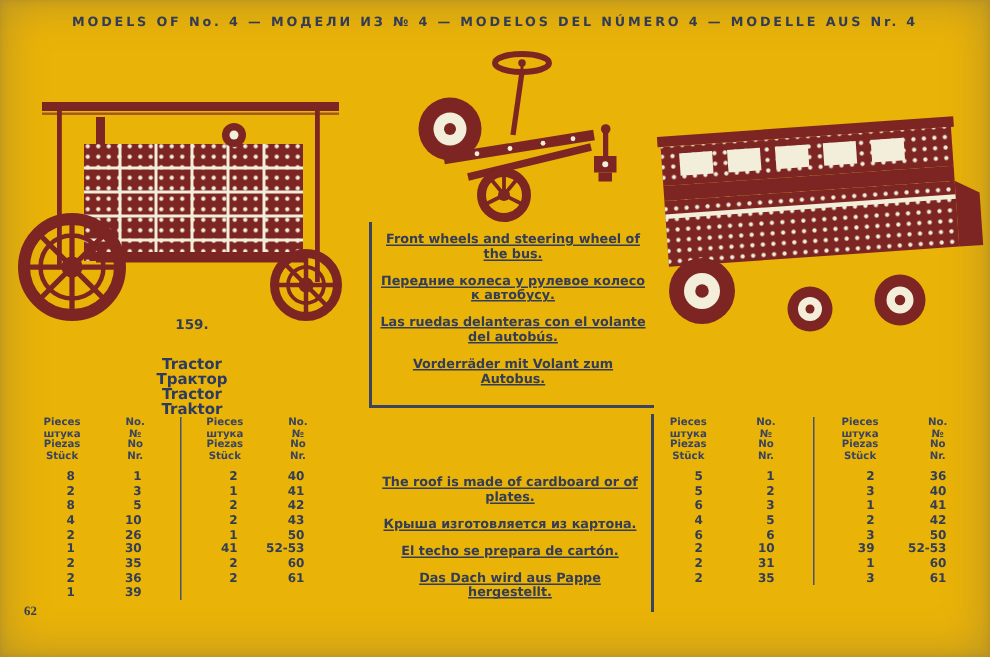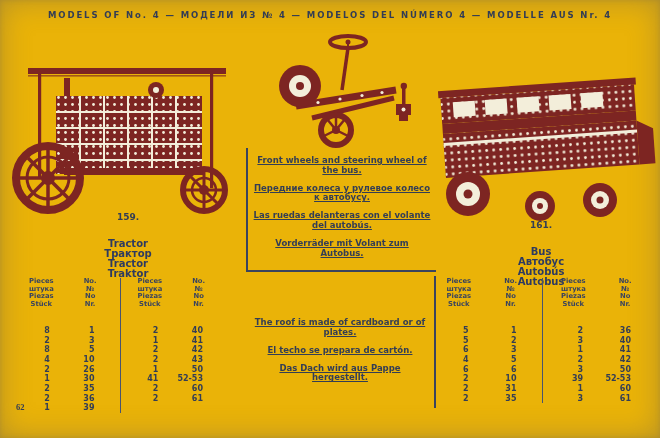--- a/index.html
+++ b/index.html
@@ -189,15 +189,6 @@
       </div>
   </div>
 
-  <div class="figcap figcap-bus">
-    <div class="fignum">161.</div>
-    <div class="fignames">
-        <div>Bus</div>
-        <div>Автобус</div>
-        <div>Autobús</div>
-        <div>Autobus</div>
-      </div>
-  </div>
 
   <div class="notebox notebox1">
       <div class="notep">Front wheels and steering wheel of the bus.</div>

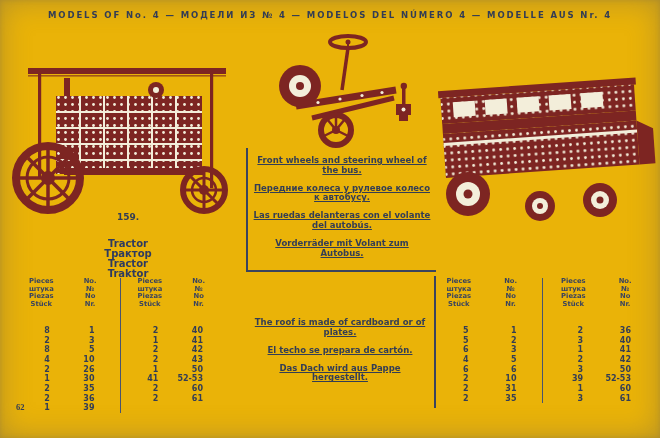--- a/index.html
+++ b/index.html
@@ -35,7 +35,7 @@
   .ptable-right{left:428px;width:228px;}
   .pgroup{flex:1;padding:0 5px;}
   .pgroup.sep{border-left:1.6px solid #49536f;}
-  .phead{display:flex;font-size:6.8px;line-height:7.7px;text-align:center;margin-bottom:17px;color:#3a445e;}
+  .phead{display:flex;font-size:6.8px;line-height:7.7px;text-align:center;margin-bottom:4px;color:#3a445e;}
   .pstack{flex:1;}
   .prow{display:flex;font-size:8px;line-height:9.7px;}
   .pqty{width:44%;text-align:right;padding-right:10px;box-sizing:border-box;}

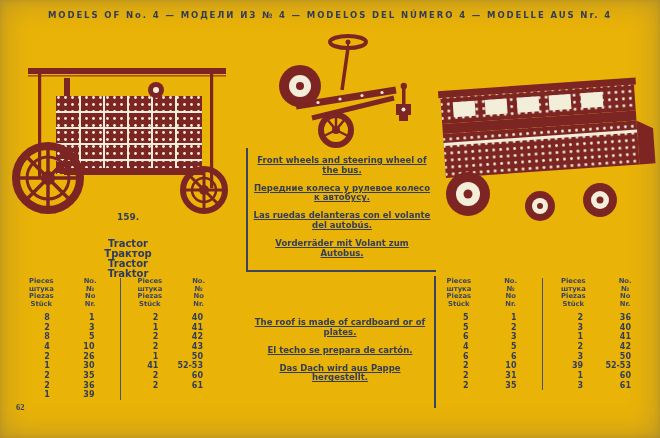--- a/index.html
+++ b/index.html
@@ -199,6 +199,7 @@
 
   <div class="notebox notebox2">
       <div class="notep">The roof is made of cardboard or of plates.</div>
+      <div class="notep">Крыша изготовляется из картона.</div>
       <div class="notep">El techo se prepara de cartón.</div>
       <div class="notep">Das Dach wird aus Pappe hergestellt.</div>
     </div>

